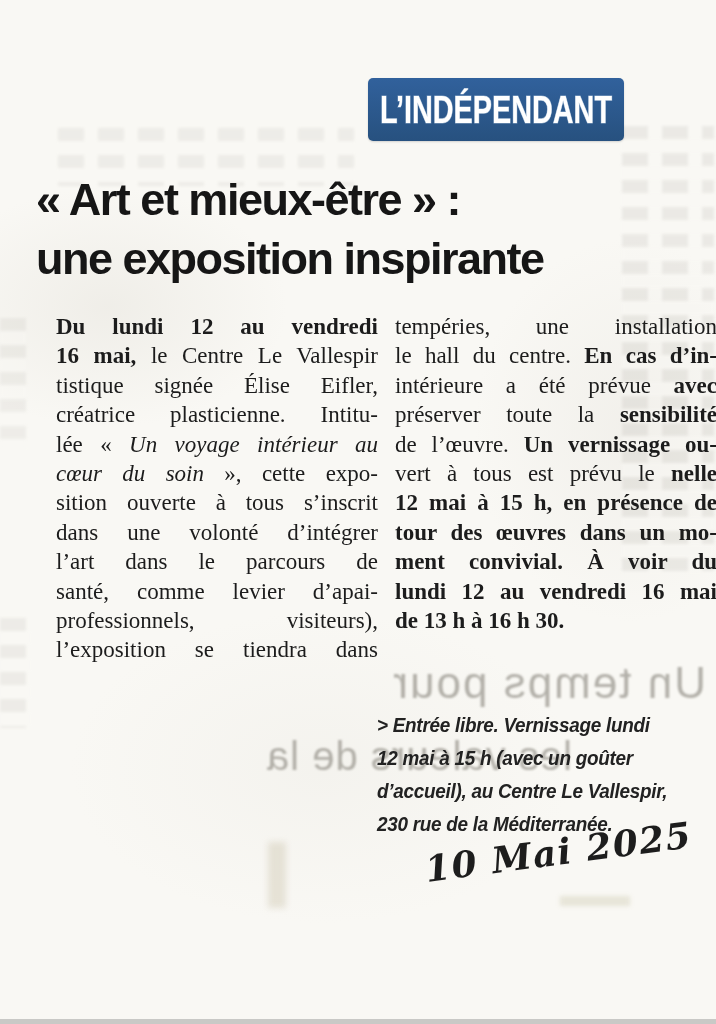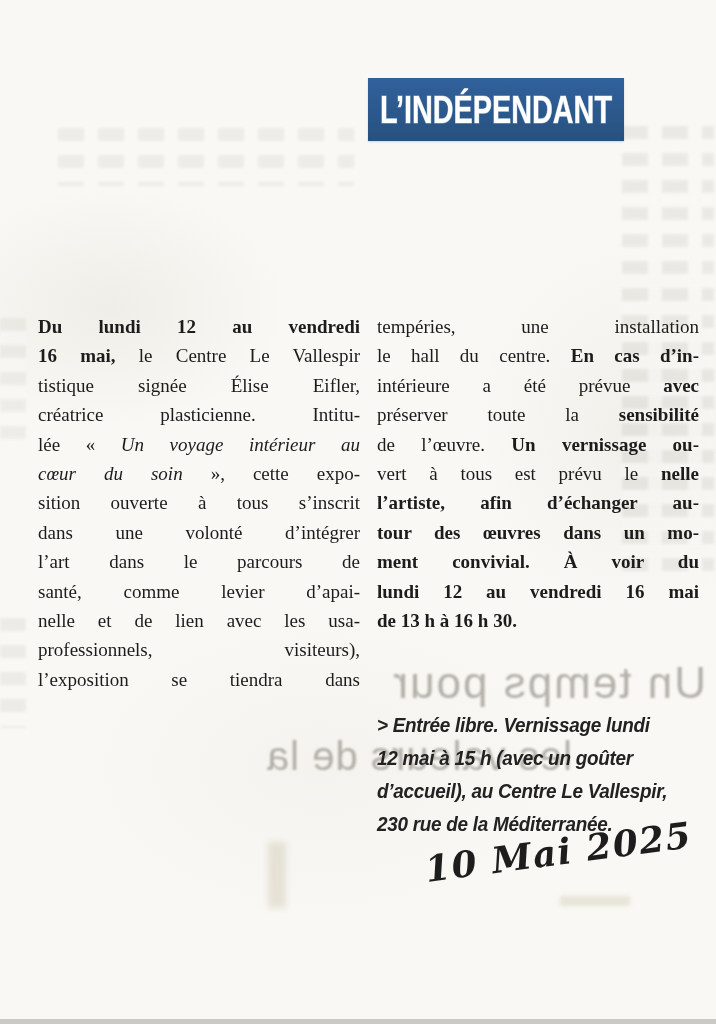--- a/index.html
+++ b/index.html
@@ -45,7 +45,7 @@
     position: absolute; left: 368px; top: 78px;
     width: 256px; height: 63px;
     background: linear-gradient(#31619c, #27517f);
-    border-radius: 0;
+    border-radius: 5px;
     box-shadow: 0 1px 2px rgba(0,0,0,.15);
   }
   .logo-box svg { display: block; }

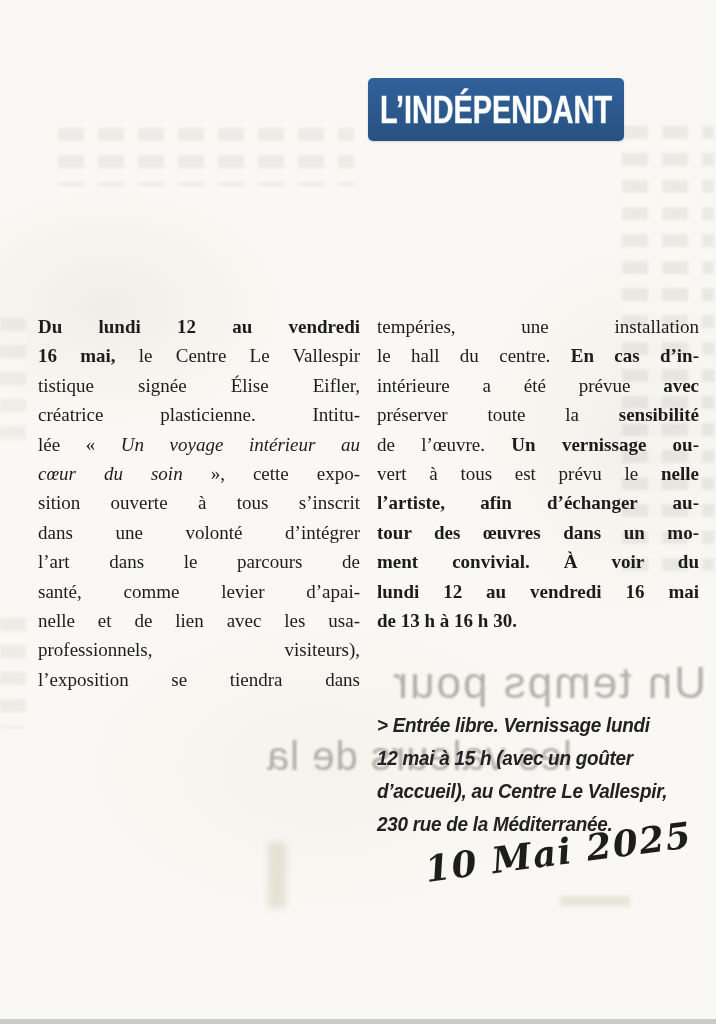--- a/index.html
+++ b/index.html
@@ -145,6 +145,10 @@
     </svg>
   </div>
 
+  <h1 class="headline">
+    <span>« Art et mieux-être » :</span><br>
+    <span>une exposition inspirante</span>
+  </h1>
 
   <div class="col col-left">
       <div class="line"><span class="b">Du lundi 12 au vendredi</span></div>

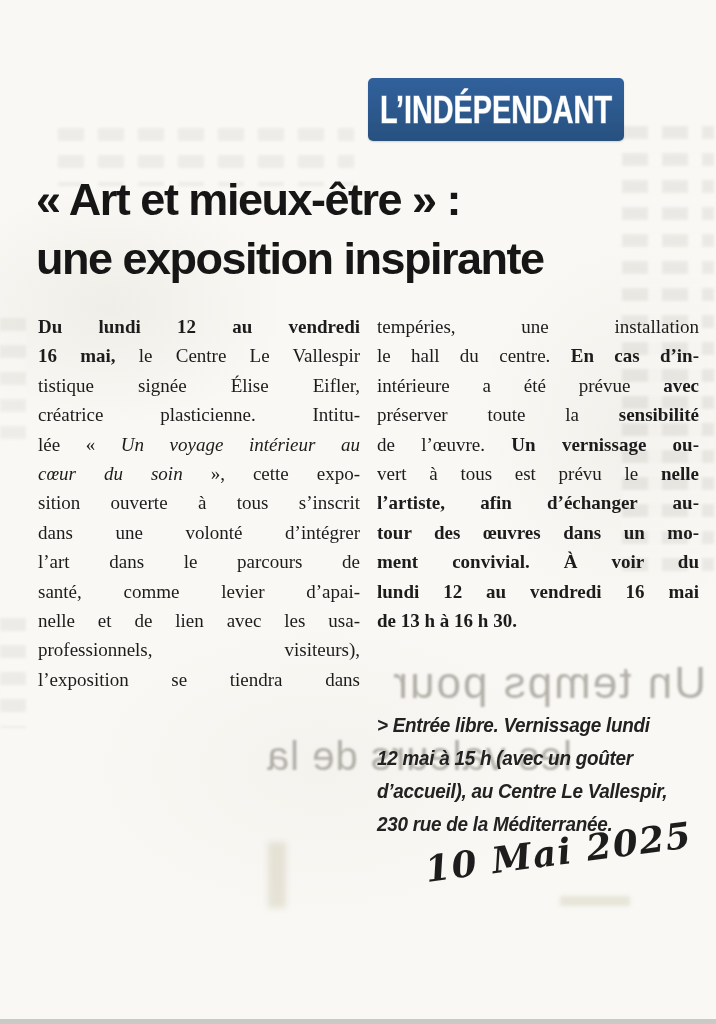--- a/index.html
+++ b/index.html
@@ -71,8 +71,9 @@
   .col {
     position: absolute; top: 312px;
     width: 322px;
-    font-size: 19px;
+    font-size: 23px;
     line-height: 29.4px;
+    margin-left: 18px;
   }
   .col-left  { left: 38px;  }
   .col-right { left: 377px; }

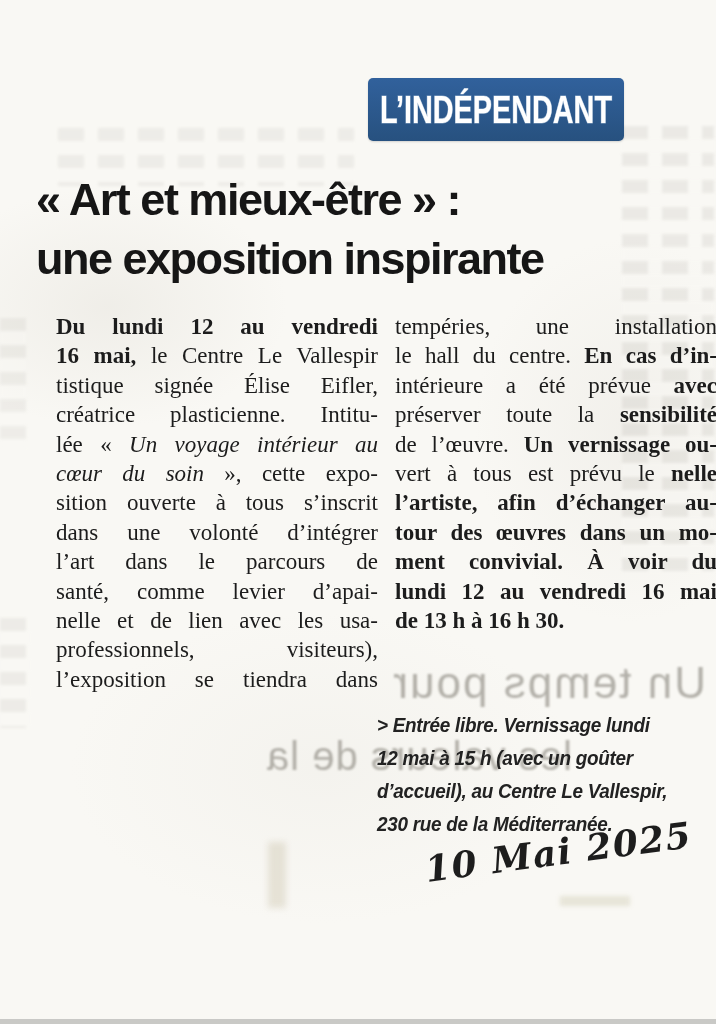--- a/index.html
+++ b/index.html
@@ -173,6 +173,7 @@
       <div class="line"><span>préserver toute la </span><span class="b">sensibilité</span></div>
       <div class="line"><span>de l’œuvre. </span><span class="b">Un vernissage ou-</span></div>
       <div class="line"><span>vert à tous est prévu le </span><span class="b">nelle</span></div>
+      <div class="line"><span class="b">12 mai à 15 h, en présence de</span></div>
       <div class="line"><span class="b">l’artiste, afin d’échanger au-</span></div>
       <div class="line"><span class="b">tour des œuvres dans un mo-</span></div>
       <div class="line"><span class="b">ment convivial. À voir du</span></div>

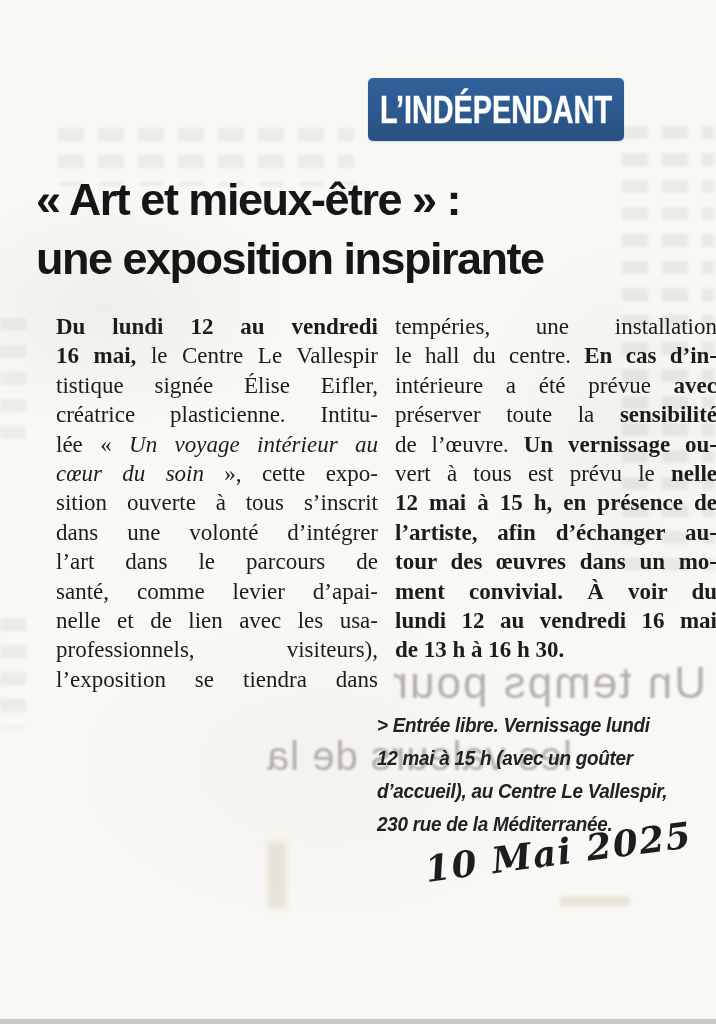--- a/index.html
+++ b/index.html
@@ -174,7 +174,6 @@
       <div class="line"><span>de l’œuvre. </span><span class="b">Un vernissage ou-</span></div>
       <div class="line"><span>vert à tous est prévu le </span><span class="b">nelle</span></div>
       <div class="line"><span class="b">12 mai à 15 h, en présence de</span></div>
-      <div class="line"><span class="b">l’artiste, afin d’échanger au-</span></div>
       <div class="line"><span class="b">tour des œuvres dans un mo-</span></div>
       <div class="line"><span class="b">ment convivial. À voir du</span></div>
       <div class="line"><span class="b">lundi 12 au vendredi 16 mai</span></div>

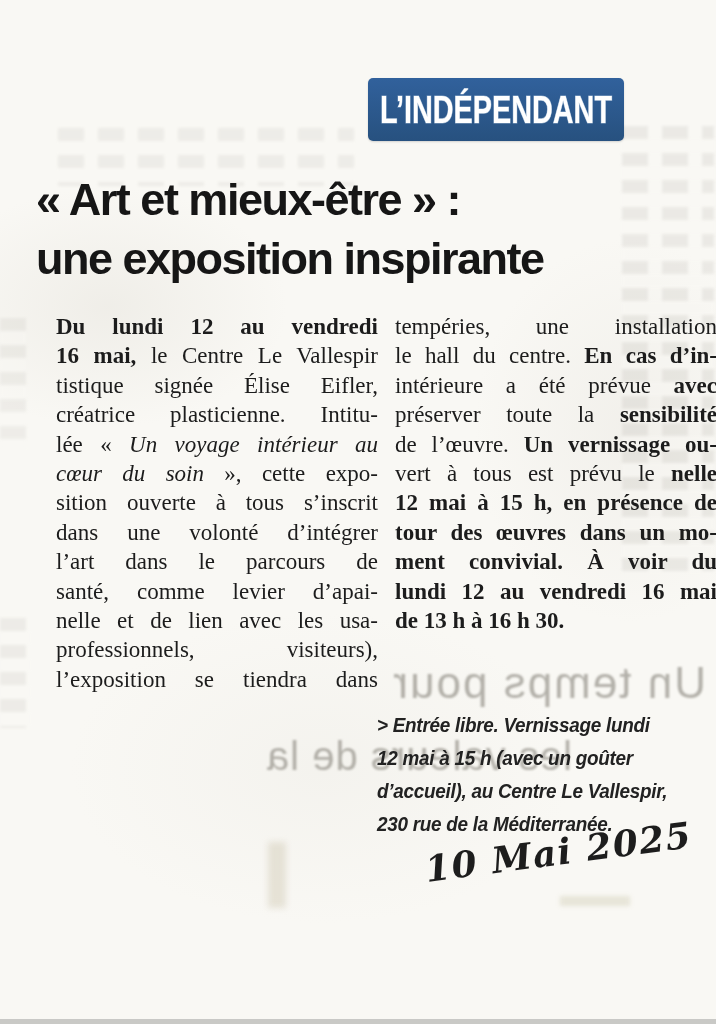--- a/index.html
+++ b/index.html
@@ -162,7 +162,6 @@
       <div class="line"><span>dans une volonté d’intégrer</span></div>
       <div class="line"><span>l’art dans le parcours de</span></div>
       <div class="line"><span>santé, comme levier d’apai-</span></div>
-      <div class="line"><span>nelle et de lien avec les usa-</span></div>
       <div class="line"><span>professionnels, visiteurs),</span></div>
       <div class="line"><span>l’exposition se tiendra dans</span></div>
     </div>

